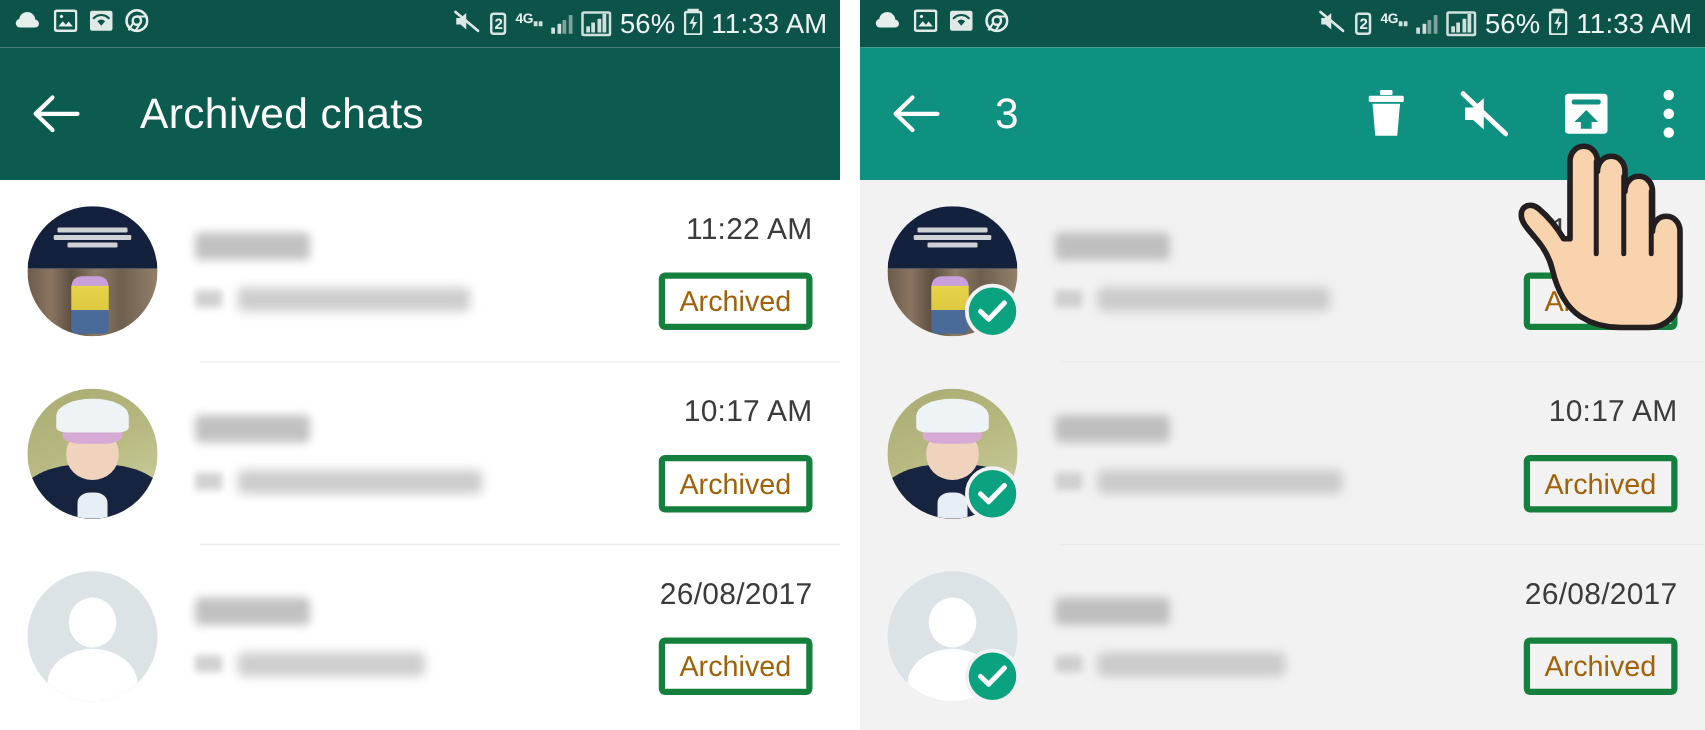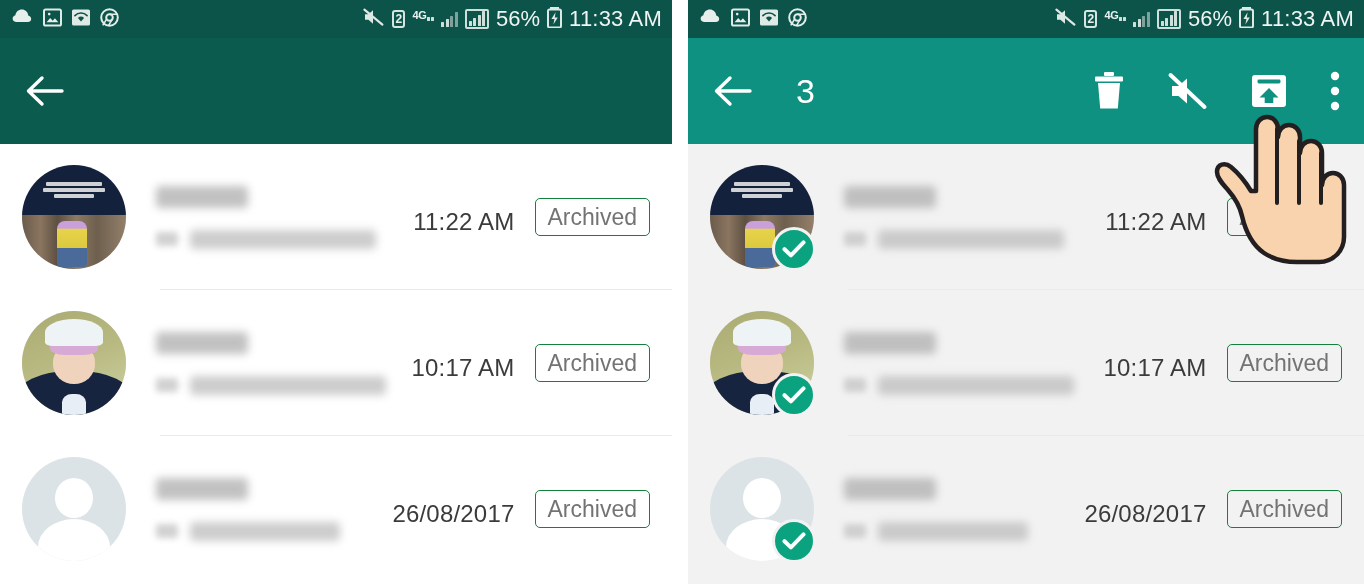--- a/index.html
+++ b/index.html
@@ -258,6 +258,7 @@
             <path d="M20 4L6.5 17 20 30M7 17h33" fill="none" stroke="#ffffff" stroke-width="3.4" stroke-linecap="round" stroke-linejoin="round"></path>
           </svg>
       </span>
+      <span class="tb-title">Archived chats</span>
     </div>
 
     <div class="chatlist">

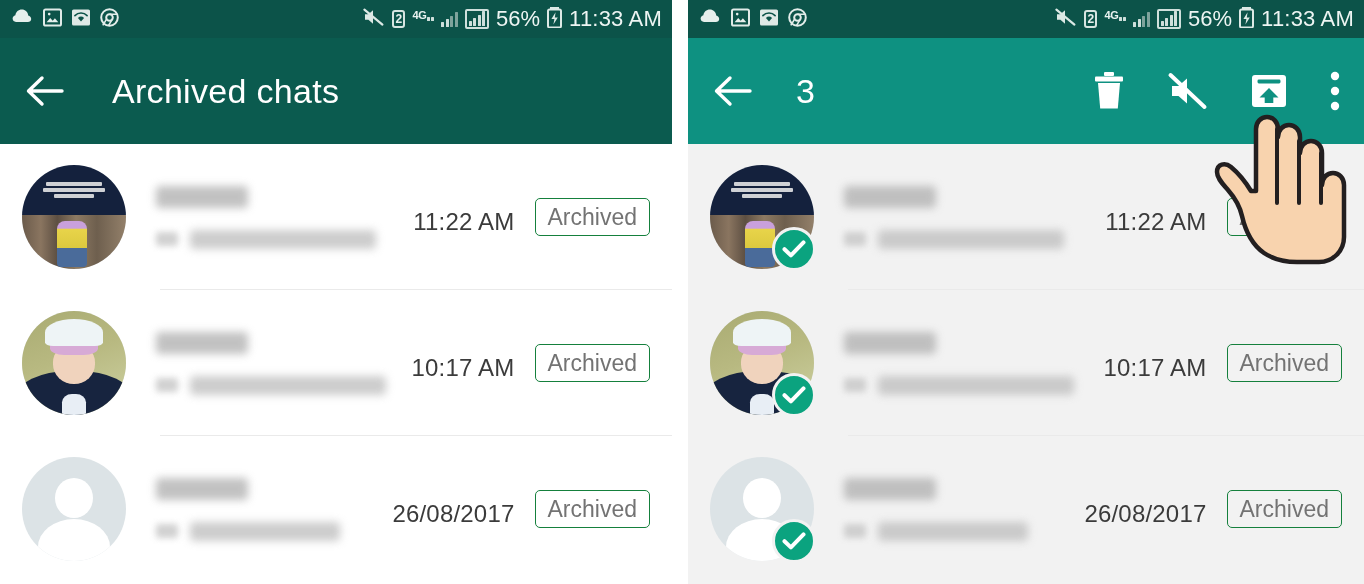--- a/index.html
+++ b/index.html
@@ -161,7 +161,7 @@
   .m1{width:186px;} .m2{width:196px;} .m3{width:150px;}
 
   .row-meta{
-    flex:0 0 auto;display:flex;flex-direction:row;align-items:flex-end;
+    flex:0 0 auto;display:flex;flex-direction:column;align-items:flex-end;
     justify-content:center;gap:20px;min-width:120px;
   }
   .time{font-size:24px;color:#3b3b3b;white-space:nowrap;letter-spacing:.2px;}

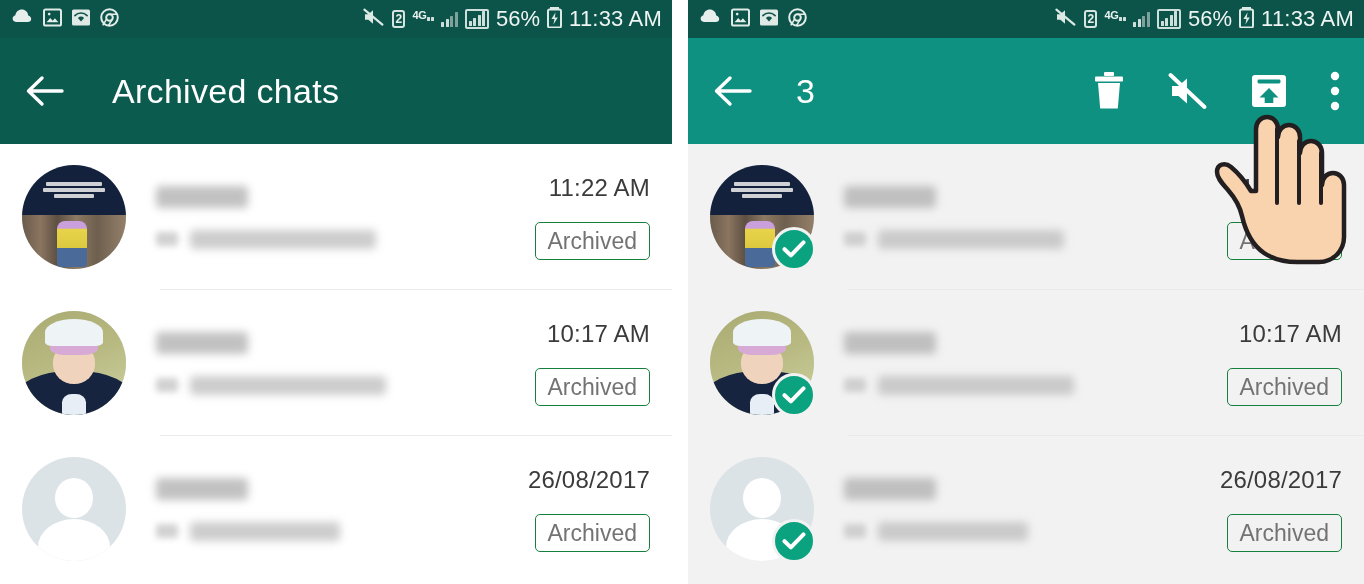--- a/index.html
+++ b/index.html
@@ -166,8 +166,8 @@
   }
   .time{font-size:24px;color:#3b3b3b;white-space:nowrap;letter-spacing:.2px;}
   .badge{
-    border:1px solid #15803d;border-radius:5px;padding:6px 12px;
-    font-size:23px;color:#737373;background:transparent;white-space:nowrap;
+    border:5px solid #15803d;border-radius:5px;padding:6px 12px;
+    font-size:23px;color:#a16207;background:transparent;white-space:nowrap;
     line-height:1.05;
   }
 

